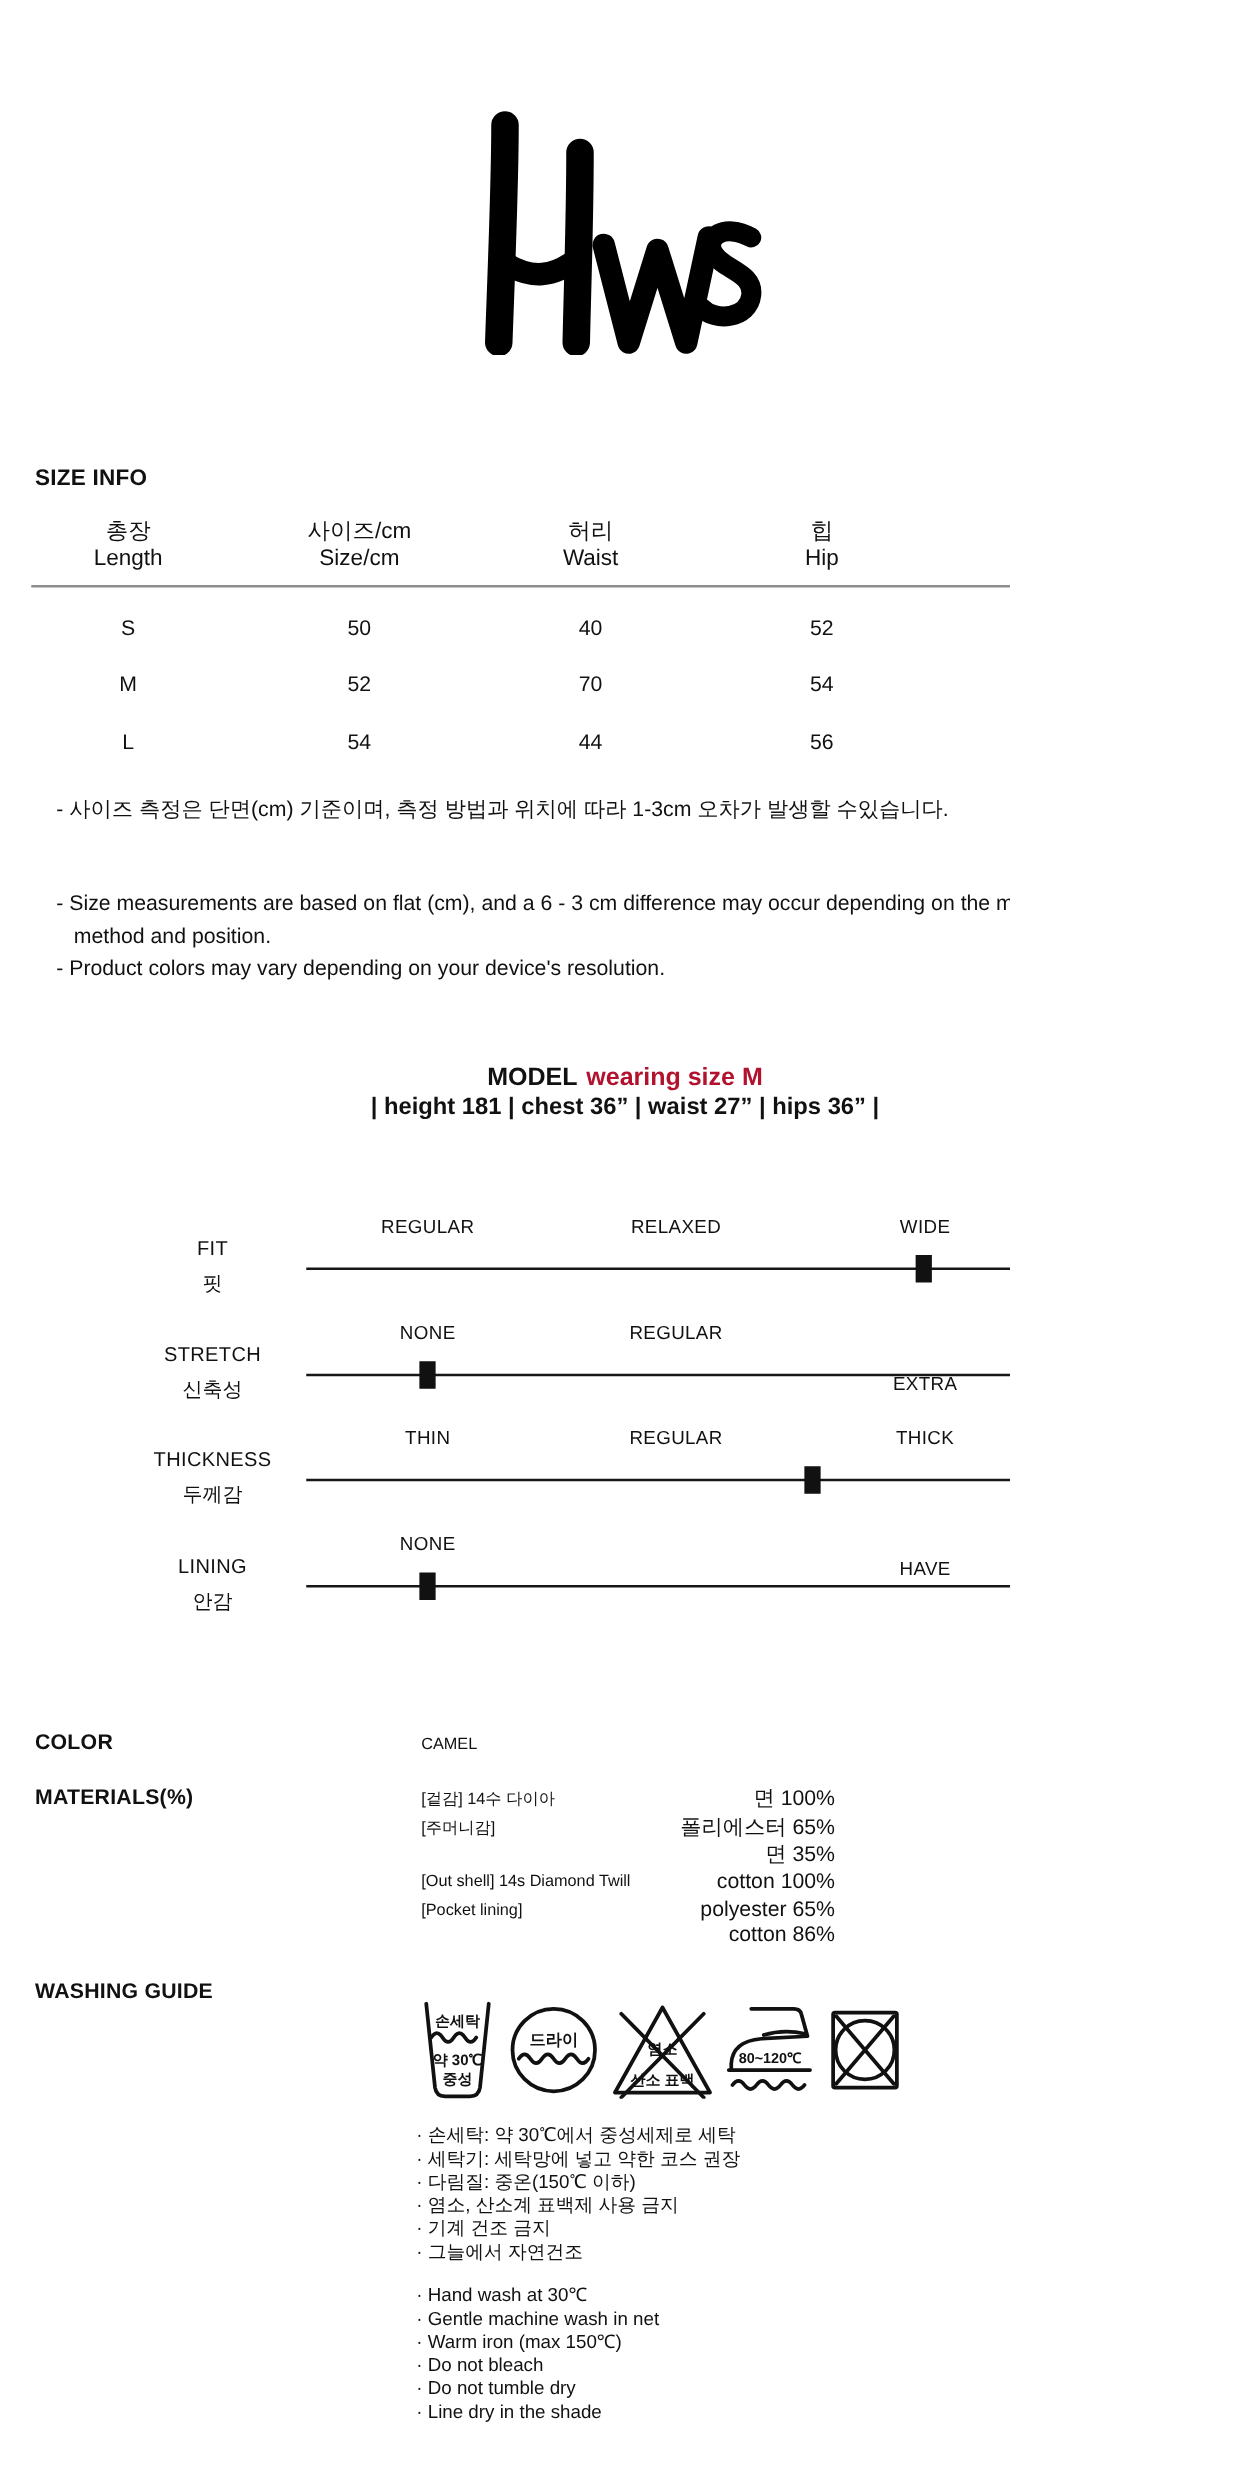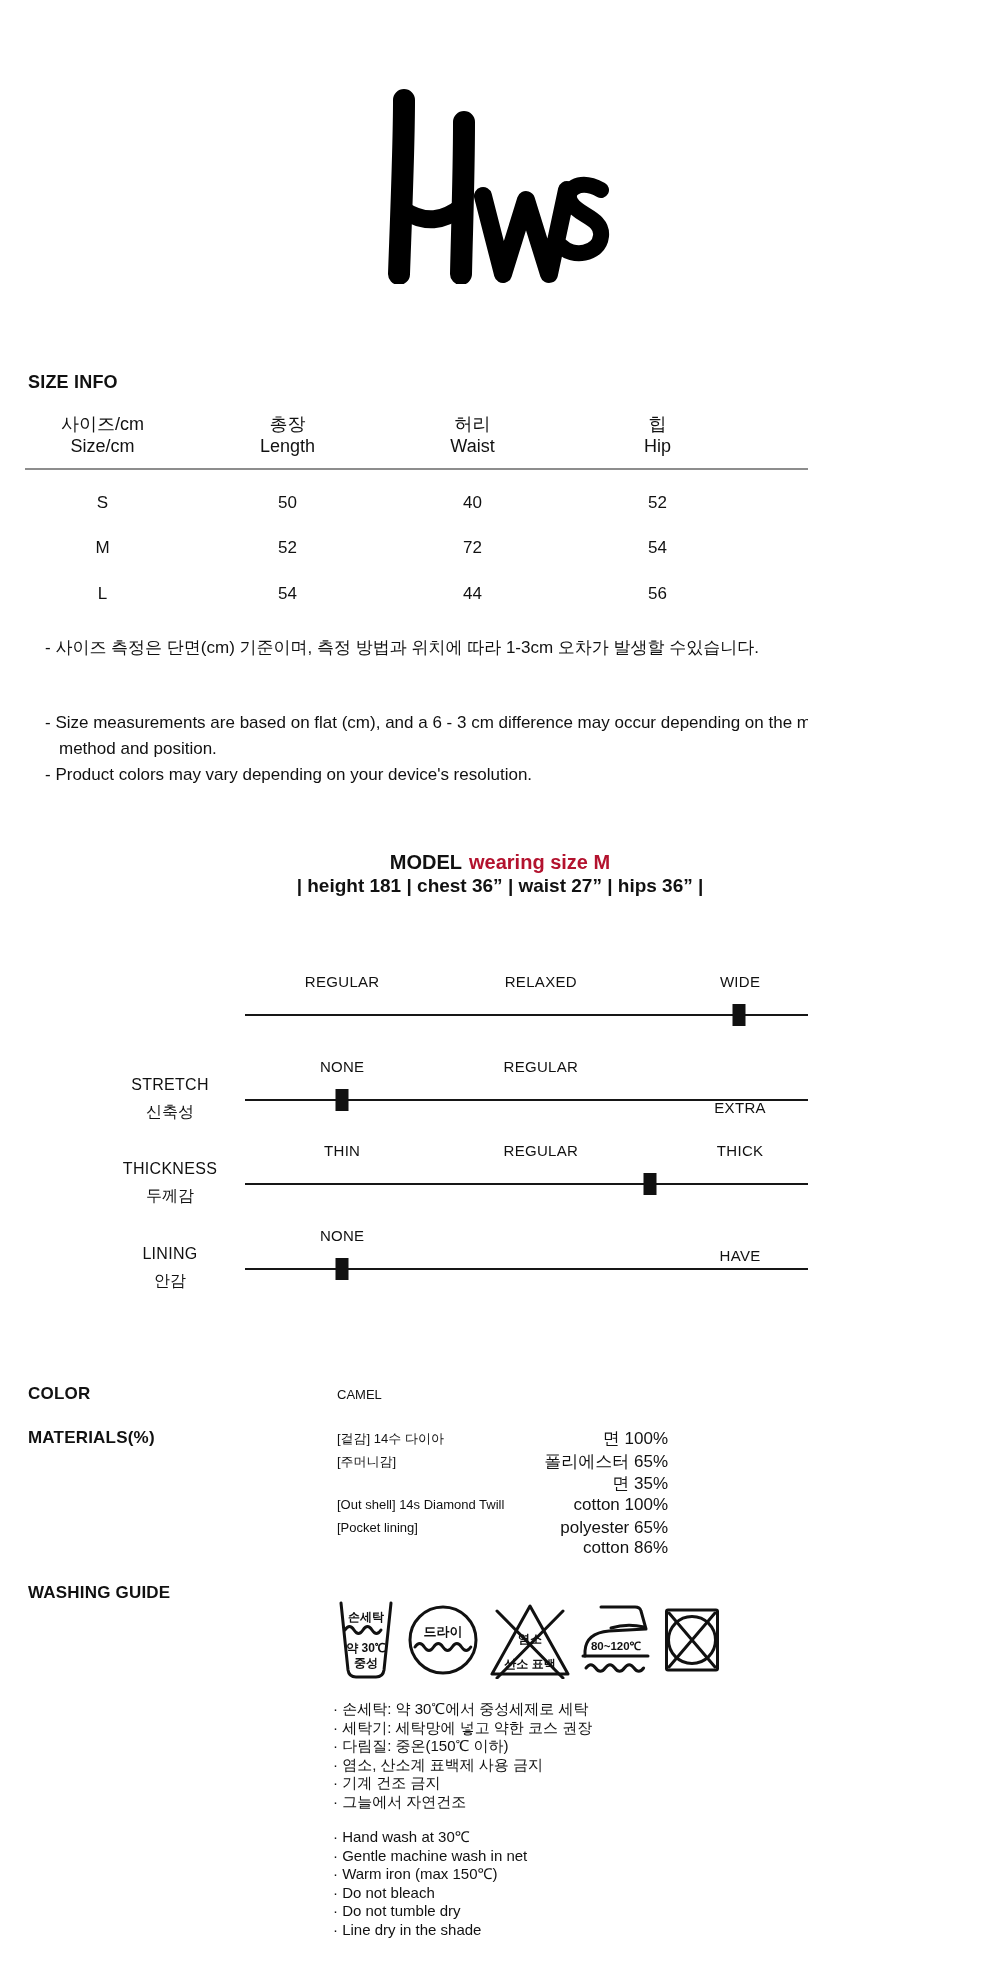--- a/index.html
+++ b/index.html
@@ -62,12 +62,12 @@
 
   <div class="tbl-grid" style="top:413px">
     <div class="th">
+        <div>총장</div>
+        <div>Length</div>
+      </div>
+    <div class="th">
         <div>사이즈/cm</div>
         <div>Size/cm</div>
-      </div>
-    <div class="th">
-        <div>총장</div>
-        <div>Length</div>
       </div>
     <div class="th">
         <div>허리</div>

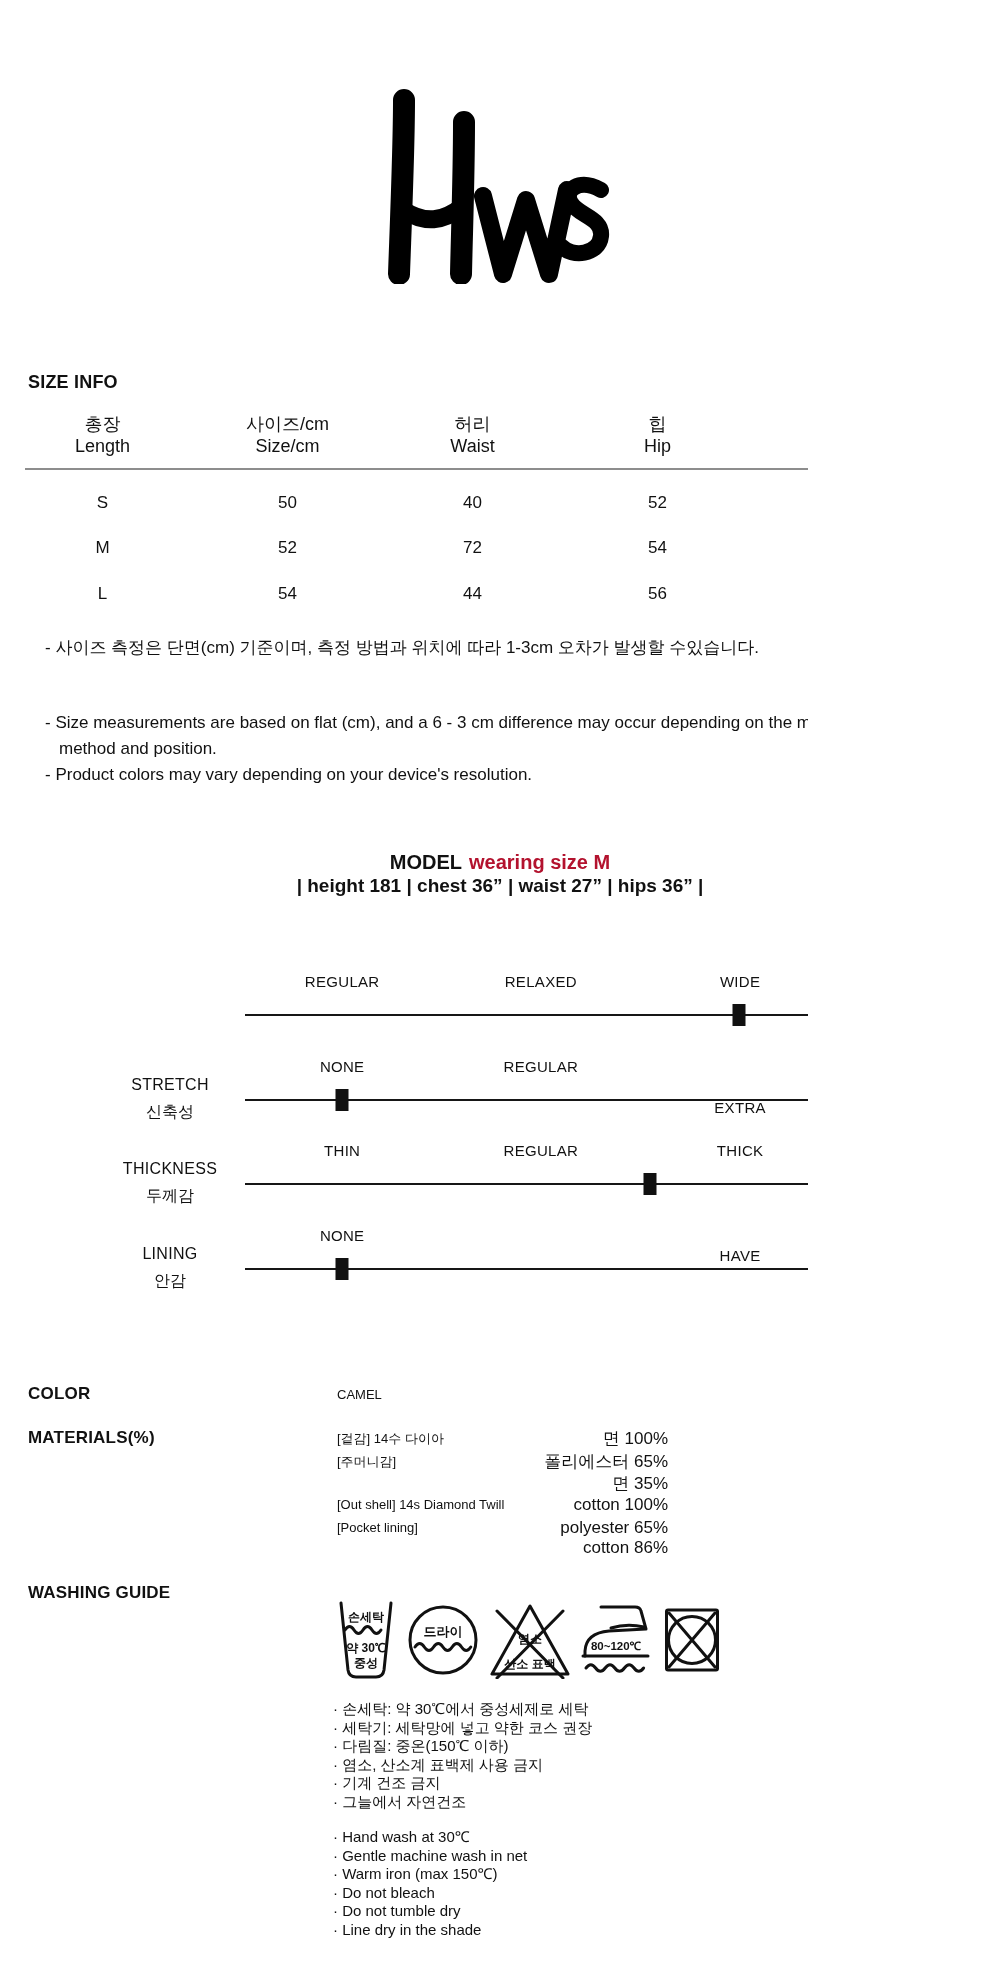--- a/index.html
+++ b/index.html
@@ -95,7 +95,7 @@
   <div class="tbl-grid" style="top:537px">
     <div class="td">M</div>
     <div class="td">52</div>
-    <div class="td">72</div>
+    <div class="td">70</div>
     <div class="td">54</div>
     <div class="td">26</div>
   </div>

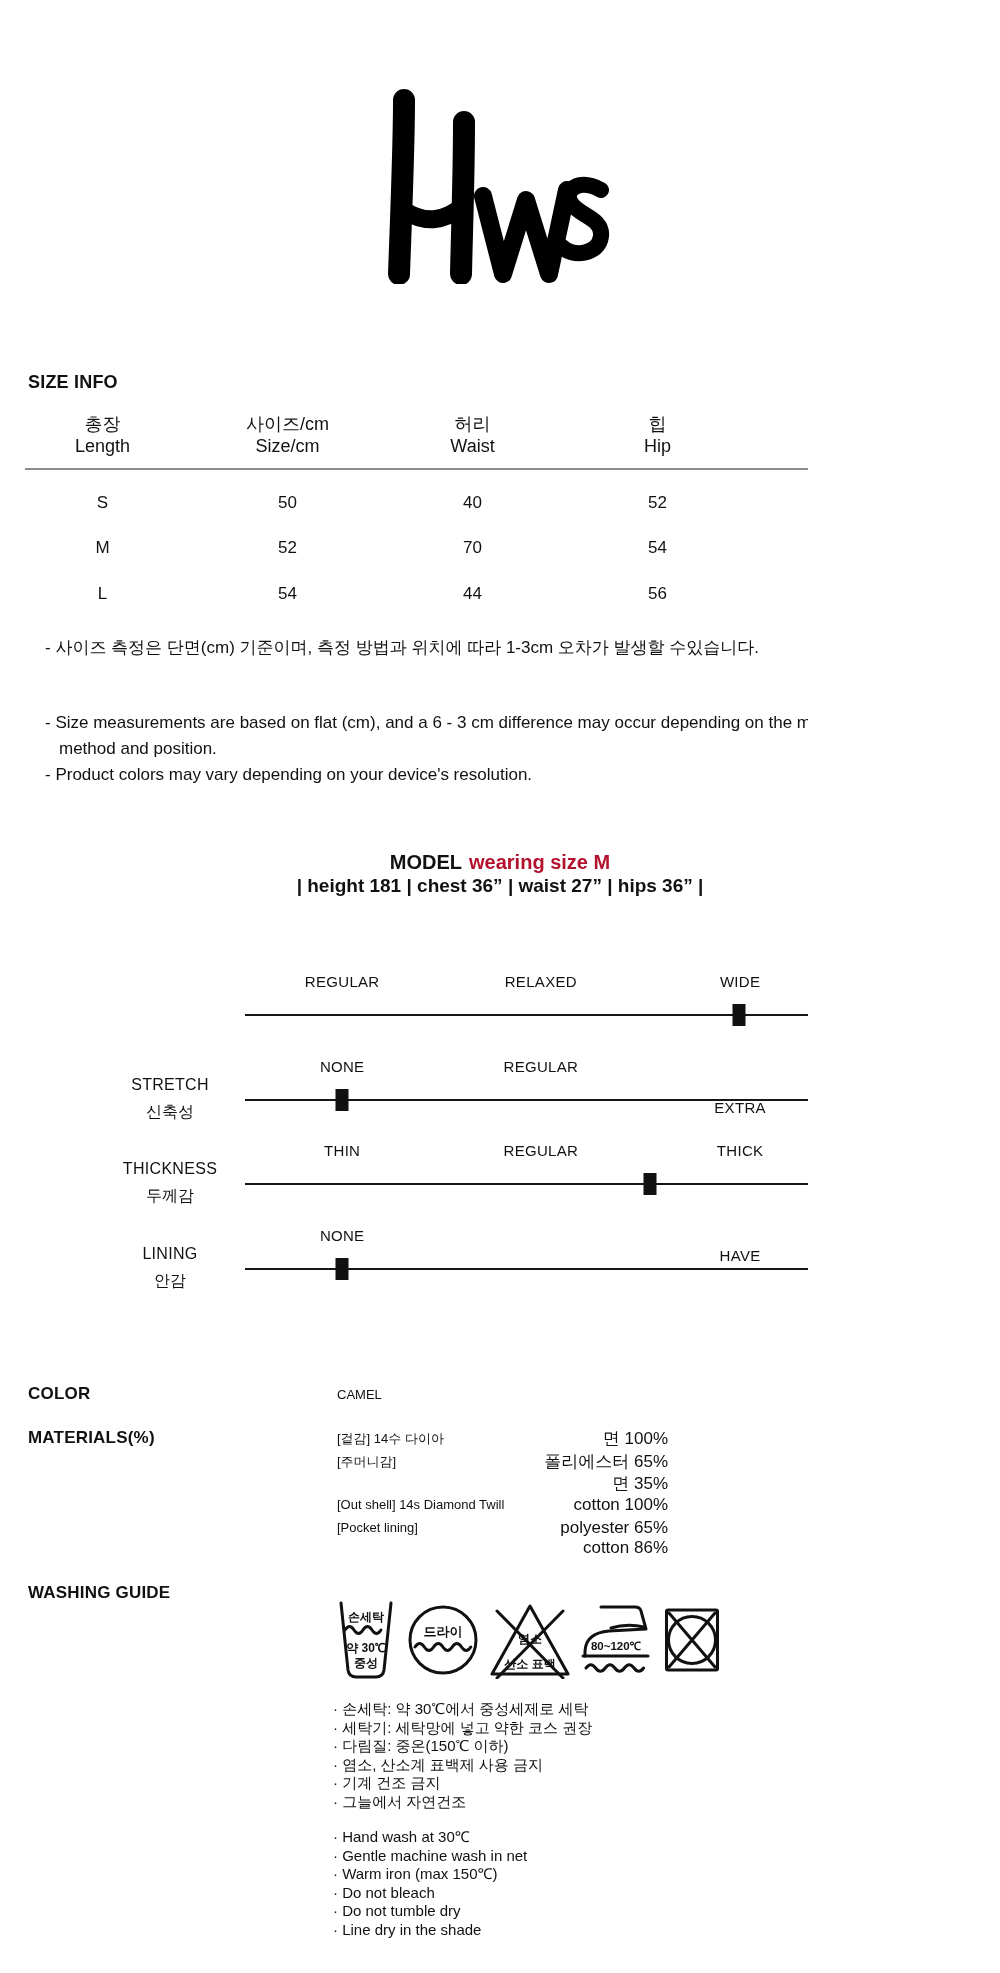--- a/index.html
+++ b/index.html
@@ -123,6 +123,10 @@
   </div>
 
   <div class="srow" style="top:973px">
+    <div class="shead">
+      <div class="shead-en">FIT</div>
+      <div class="shead-ko">핏</div>
+    </div>
     <div class="szone">
       <span class="sopt" style="left: 15.8%;">REGULAR</span>
       <span class="sopt" style="left: 48.1%;">RELAXED</span>

